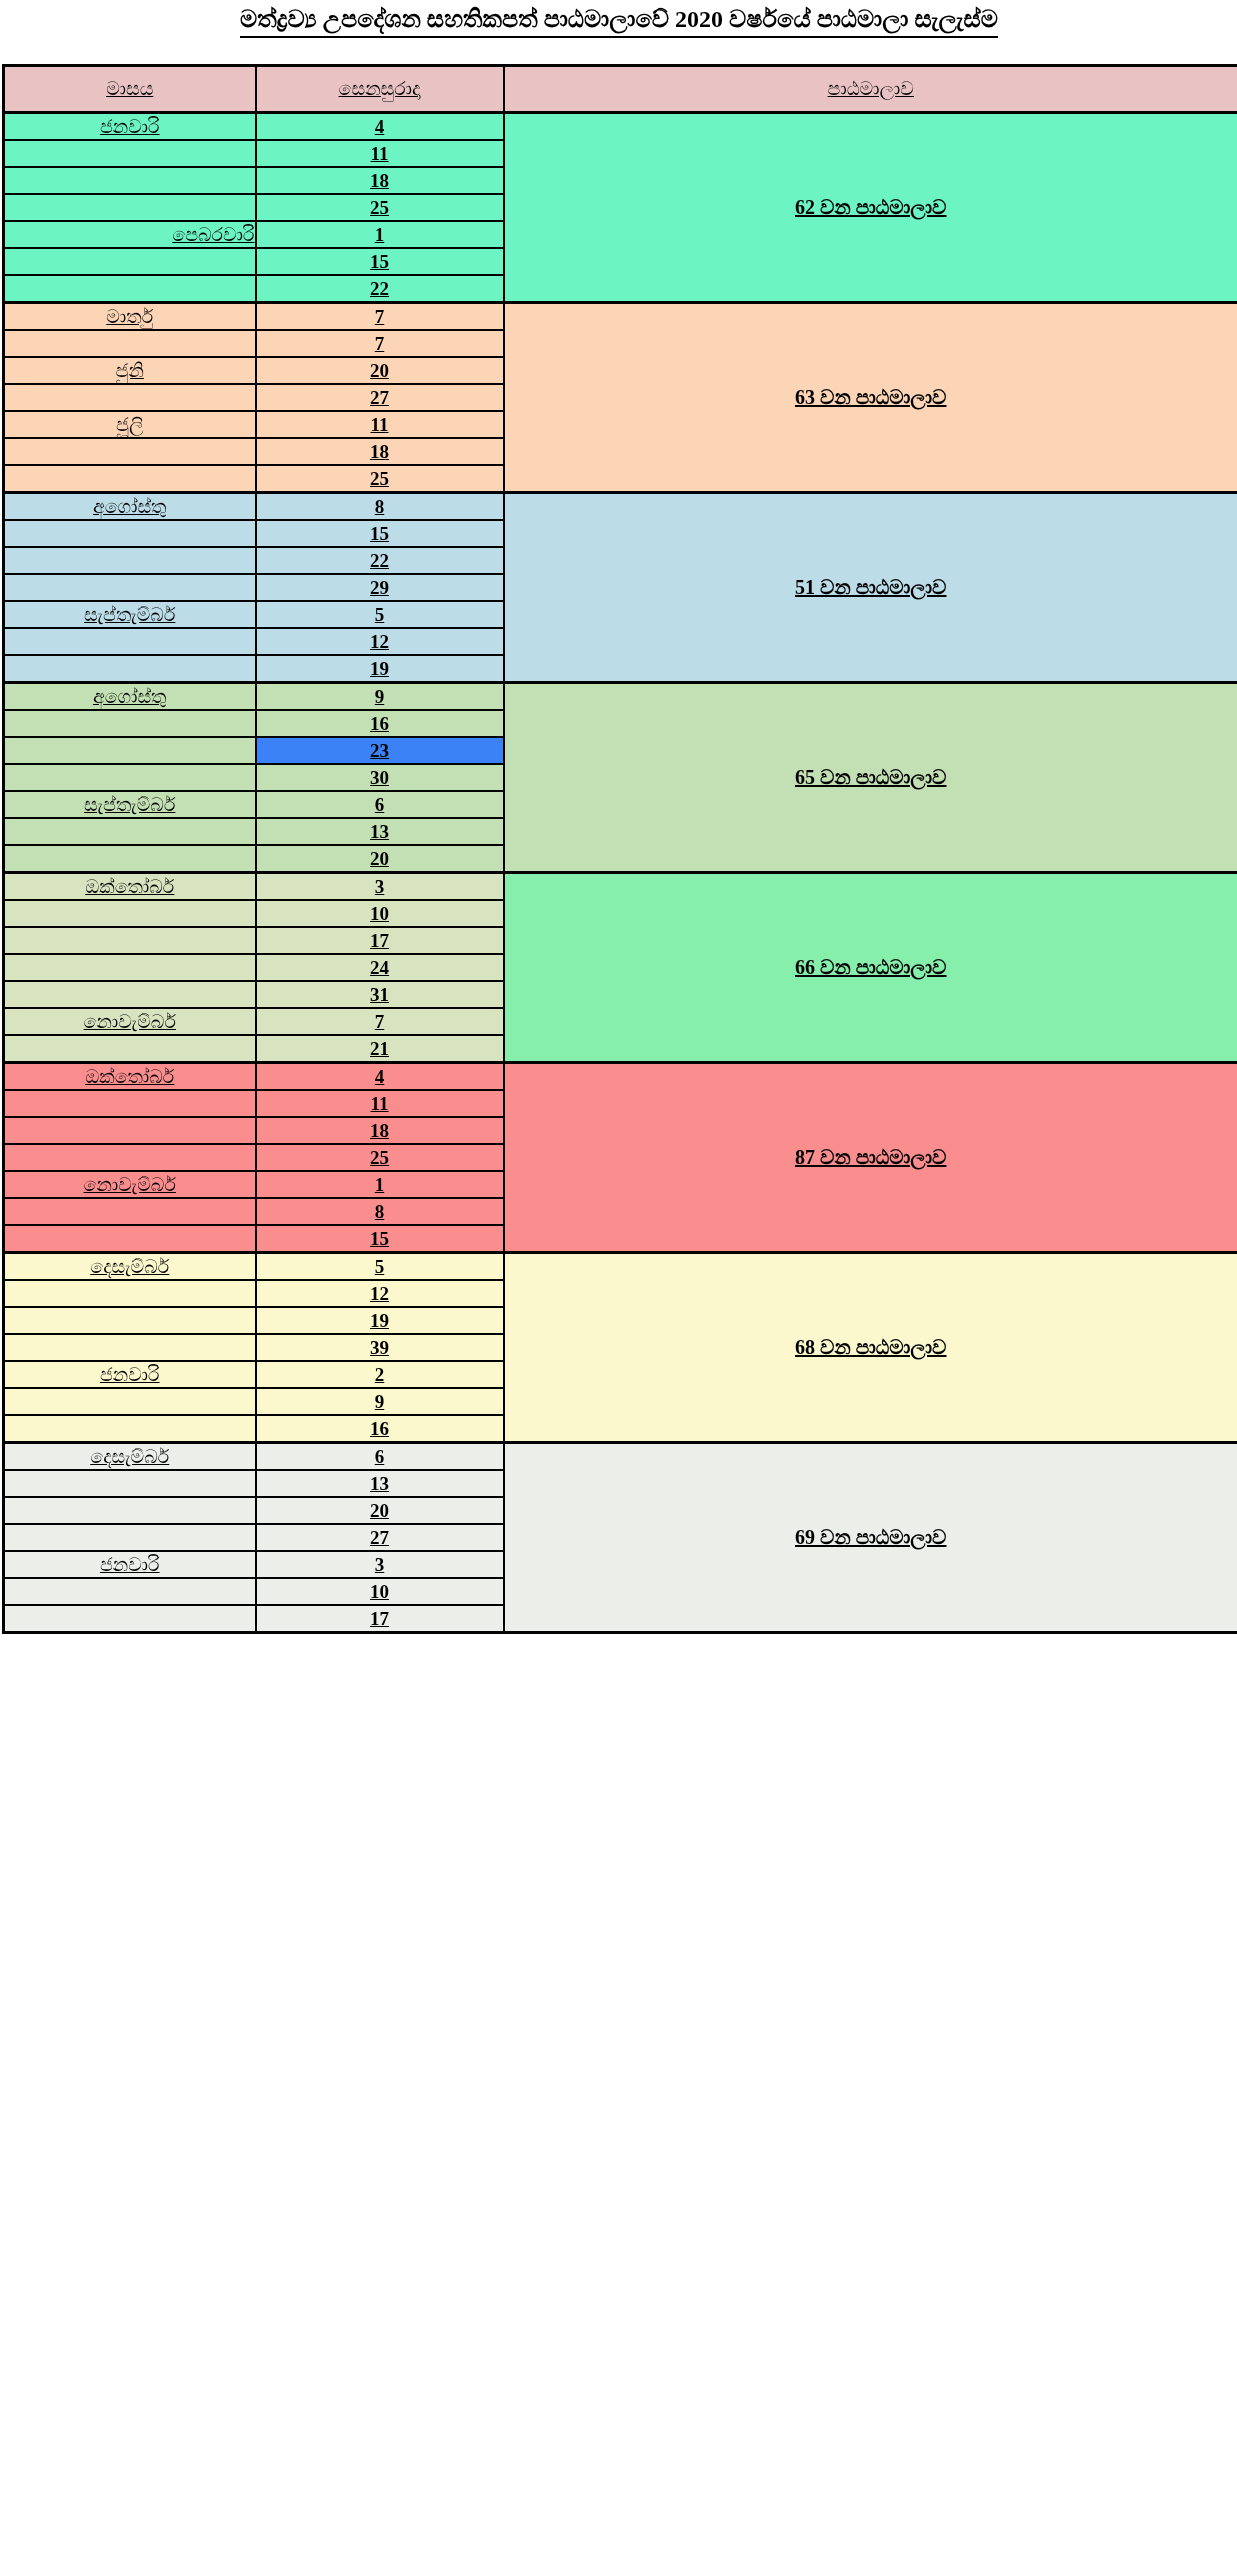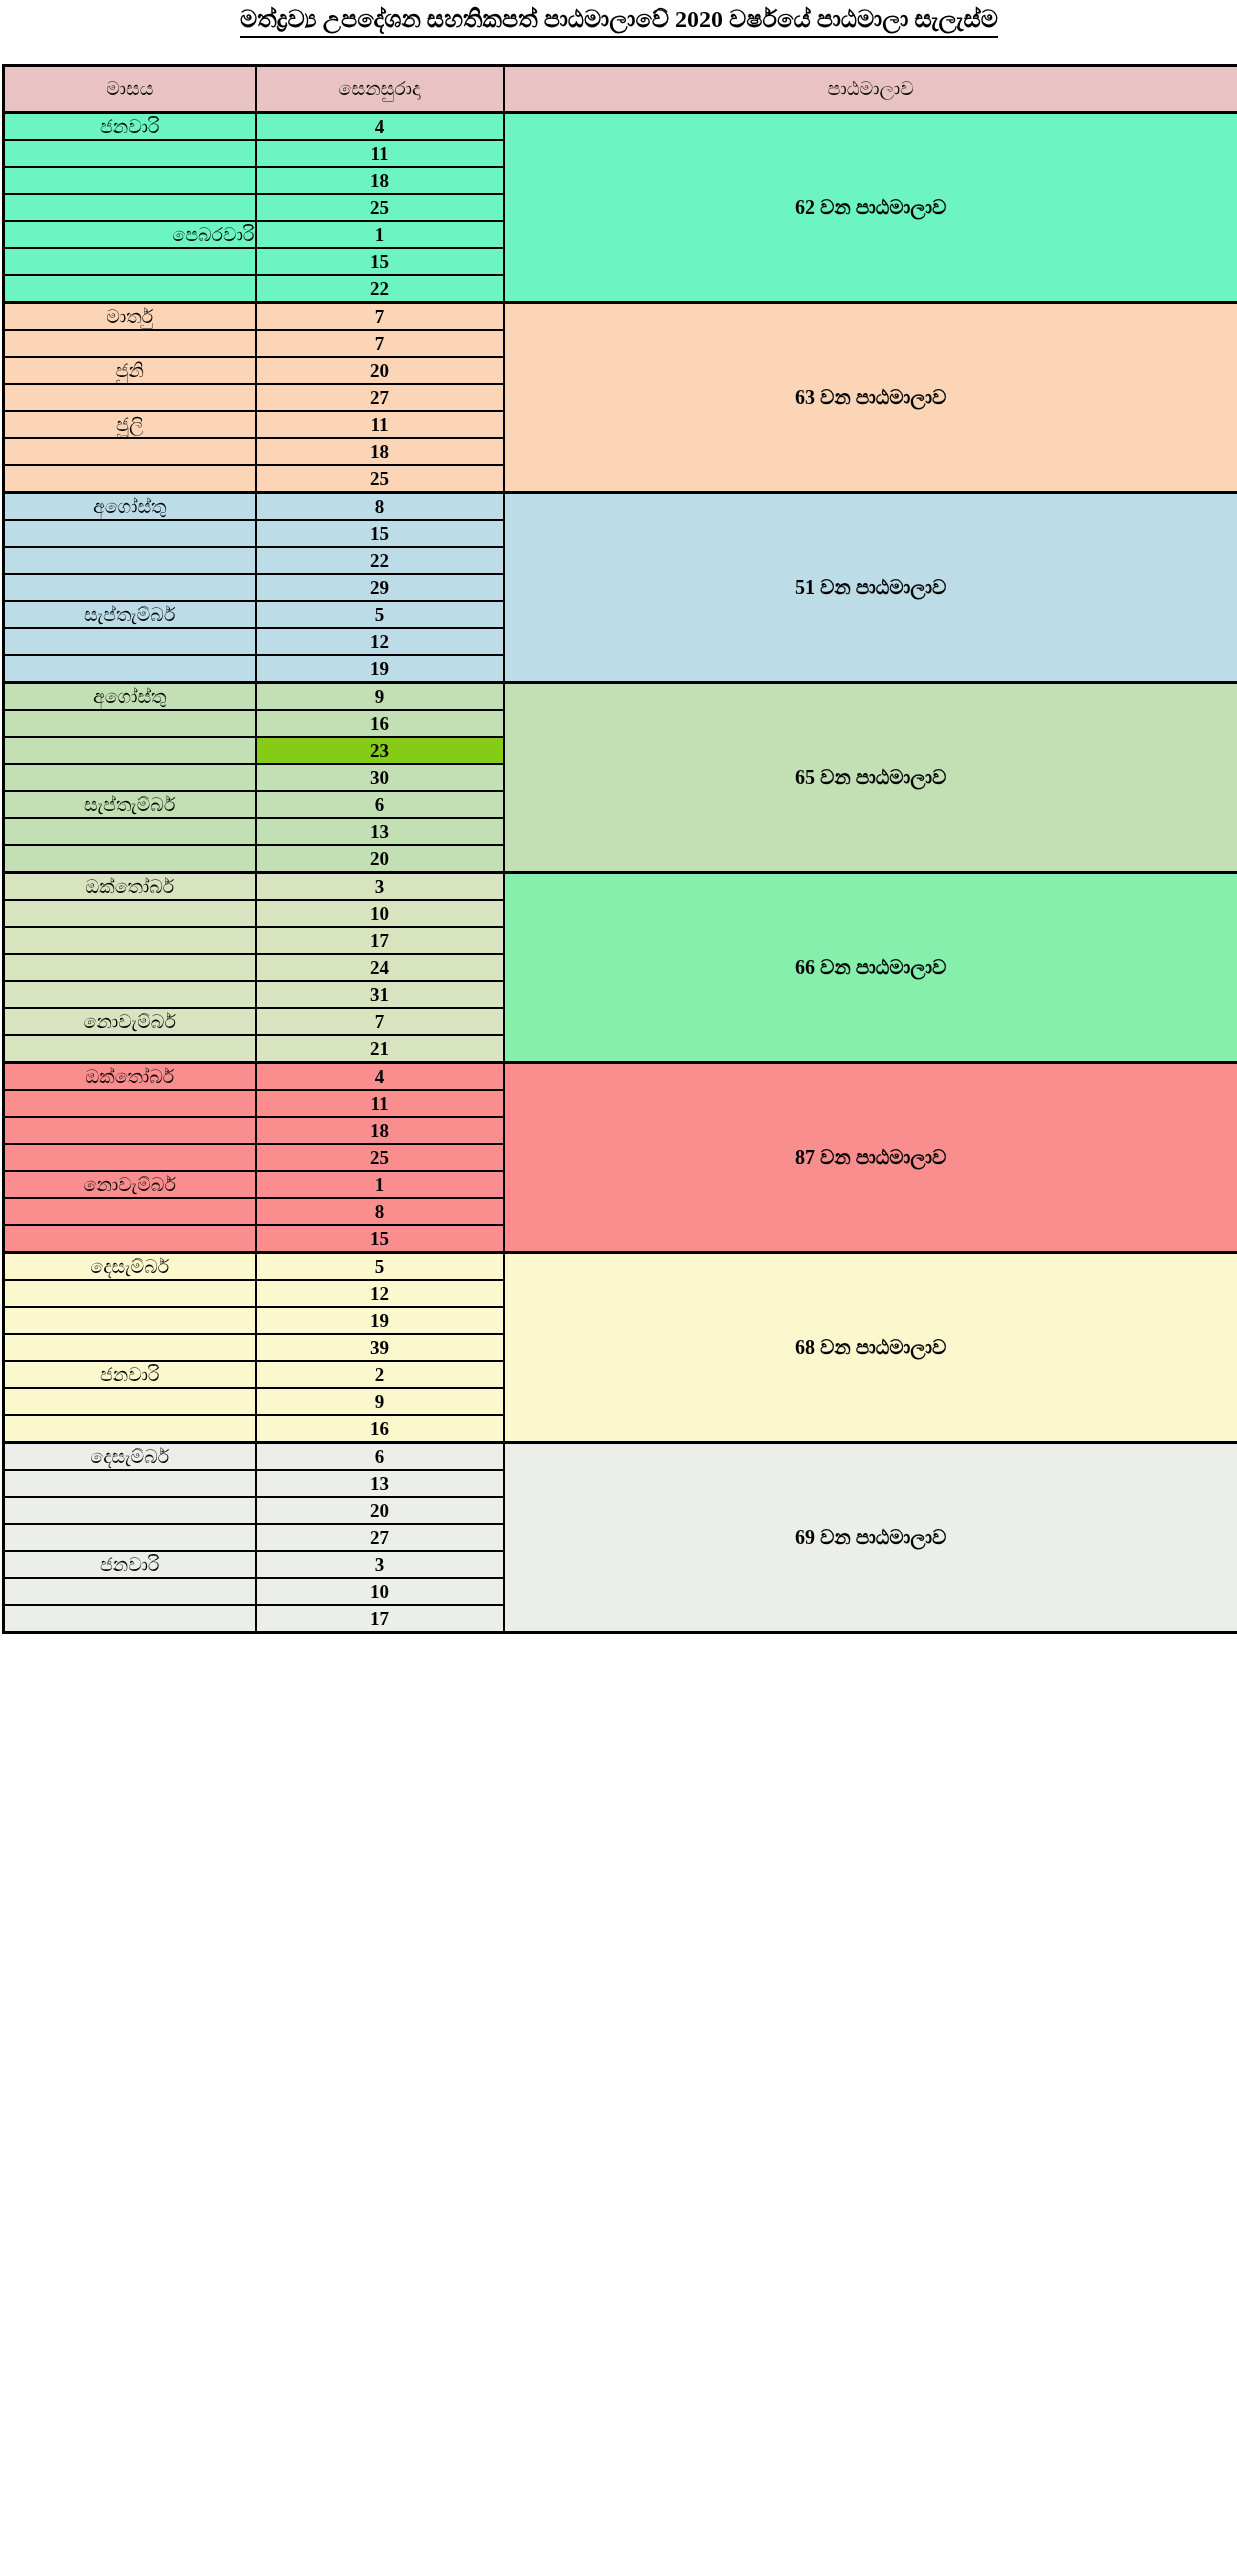--- a/index.html
+++ b/index.html
@@ -9,7 +9,7 @@
     font-family:"Liberation Serif","DejaVu Serif",serif;
     -webkit-font-smoothing:none;
   }
-  #page{position:relative;width:1238px;height:2540px;box-sizing:border-box;}
+  #page{position:relative;width:1238px;height:2540px;box-sizing:border-box;text-decoration:underline;}
 
   
   .title-wrap{

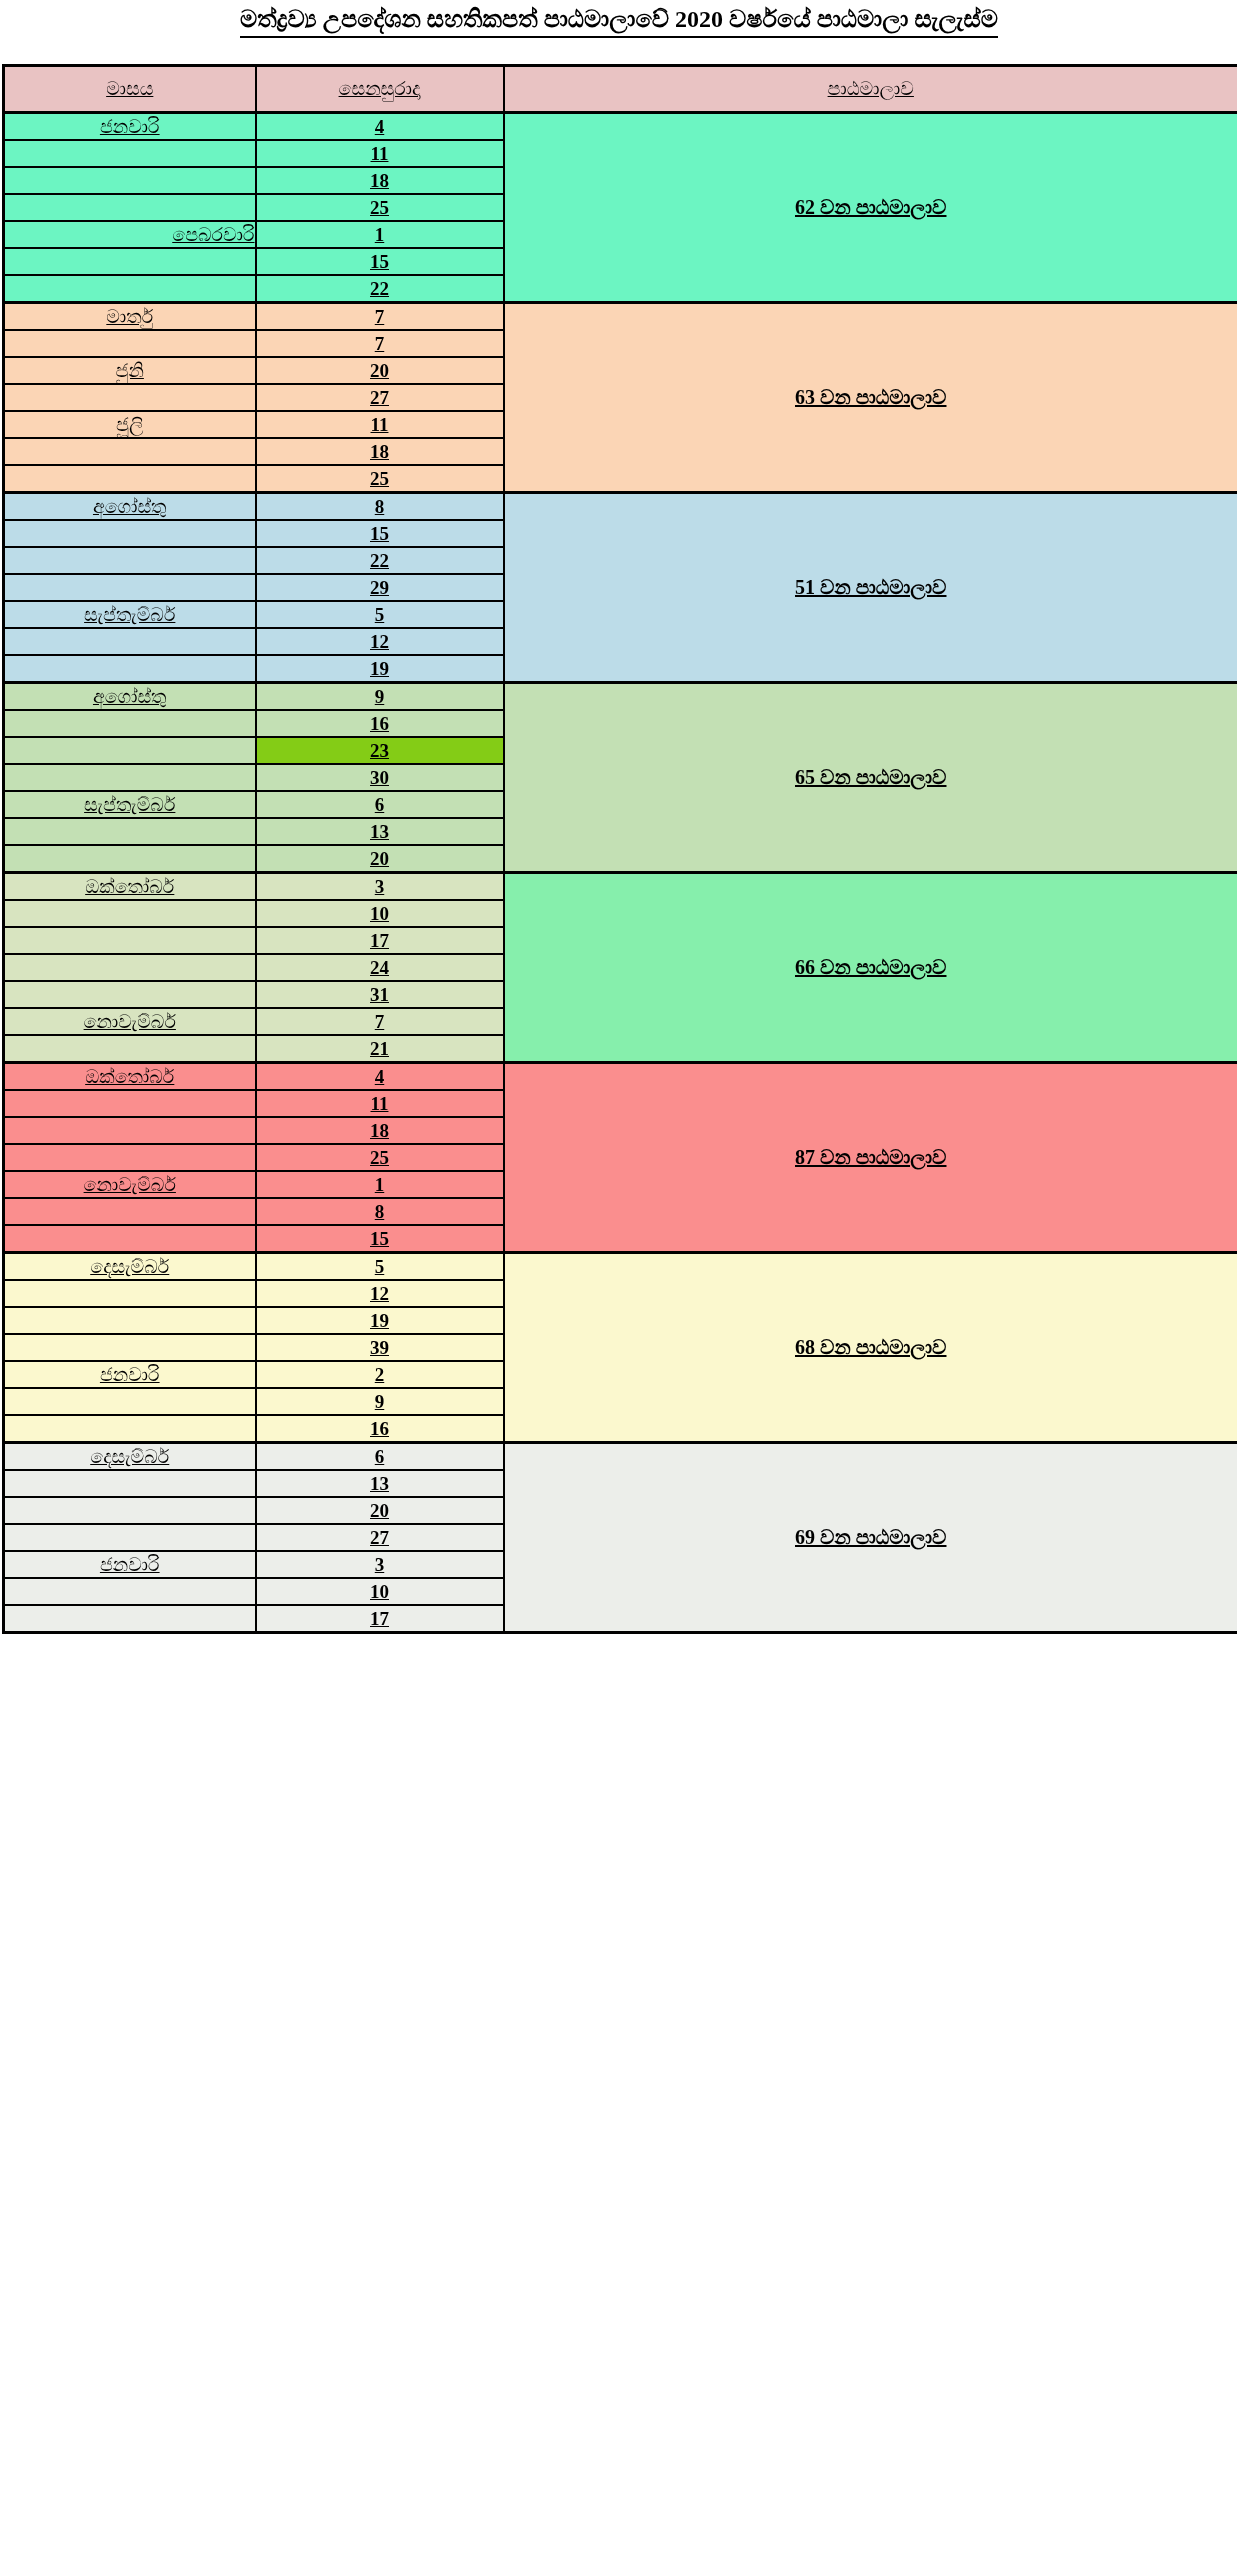--- a/index.html
+++ b/index.html
@@ -204,7 +204,7 @@
           </tr>
           <tr>
             <td class="month" style="background: rgb(195, 224, 180);"></td>
-            <td class="sat" style="background: #84cc16;">23</td>
+            <td class="sat" style="background: #3b82f6;">23</td>
           </tr>
           <tr>
             <td class="month" style="background: rgb(195, 224, 180);"></td>

